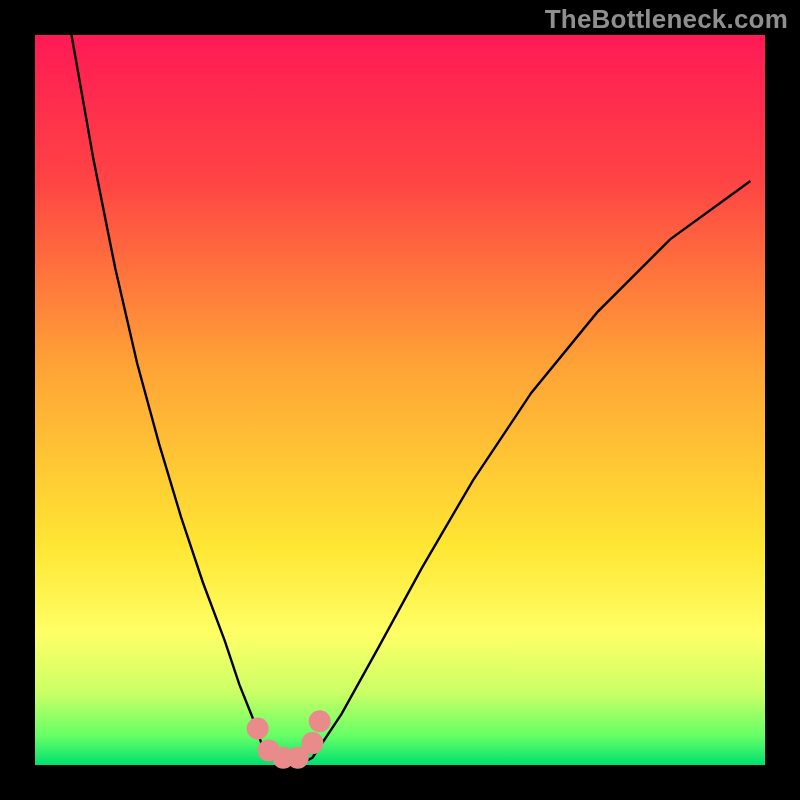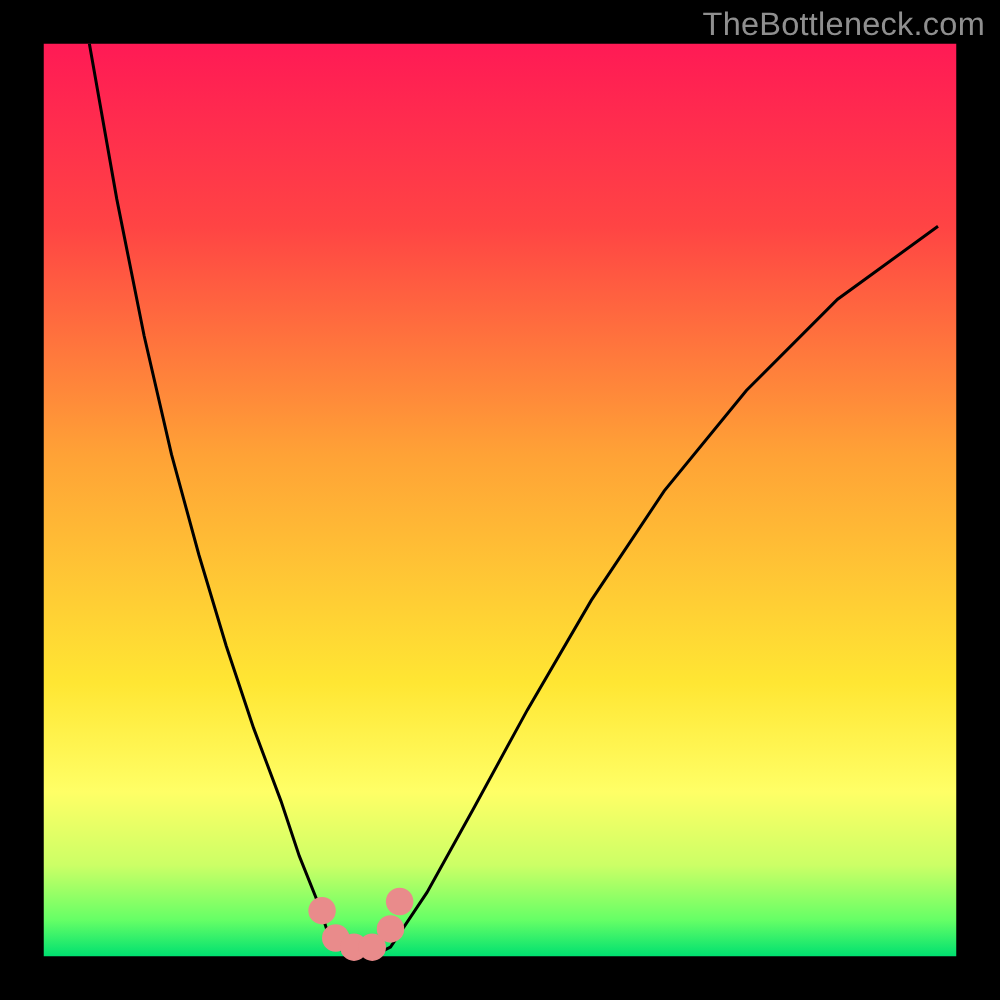--- a/index.html
+++ b/index.html
@@ -23,7 +23,7 @@
     right: 12px;
     font-family: Arial, Helvetica, sans-serif;
     font-size: 26px;
-    font-weight: 400;
+    font-weight: 700;
     color: #8f8f8f;
     letter-spacing: 0.2px;
   }

